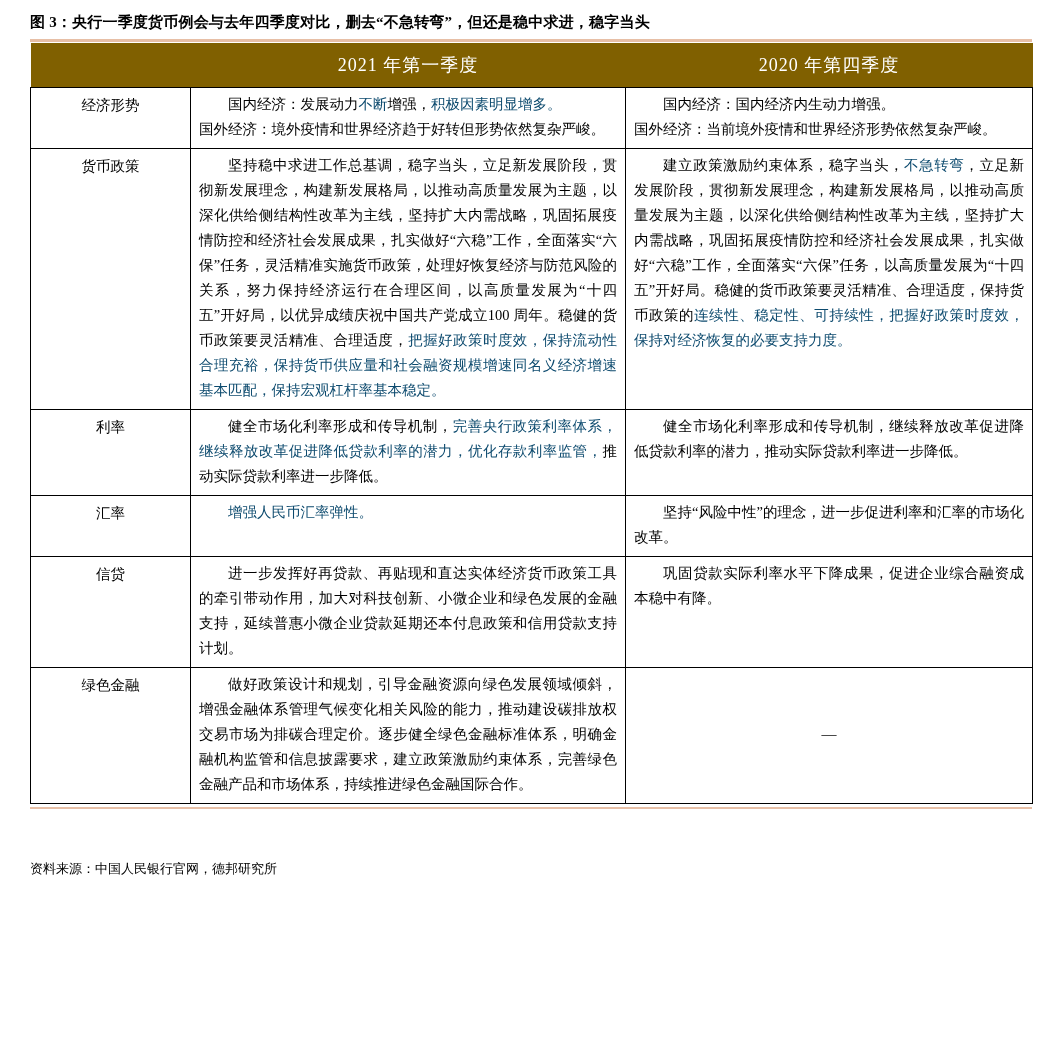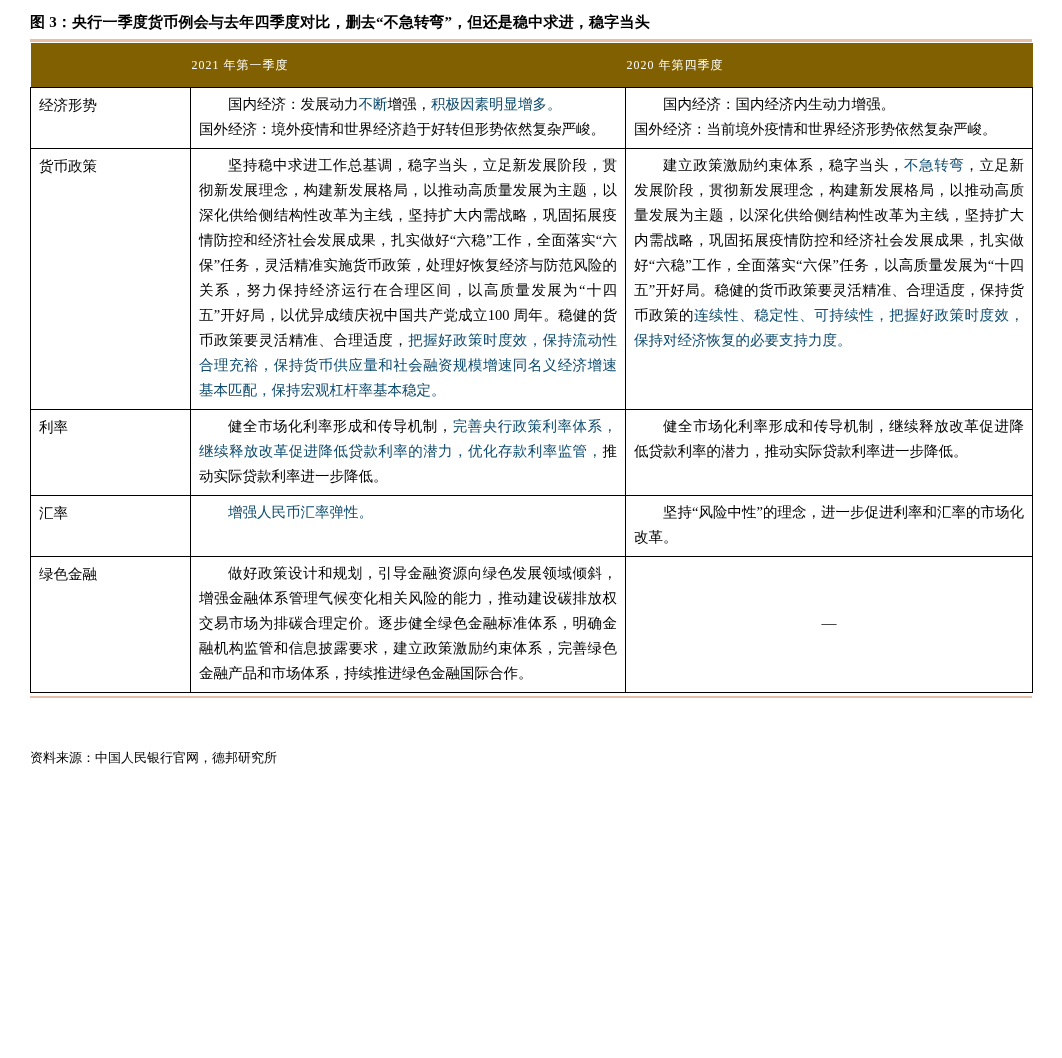--- a/index.html
+++ b/index.html
@@ -54,10 +54,10 @@
   thead th {
     background: #806000;
     color: #ffffff;
-    font-size: 12px;
+    font-size: 18px;
     font-weight: normal;
     height: 42px;
-    text-align: left;
+    text-align: center;
     vertical-align: middle;
     border: none;
     letter-spacing: 1px;

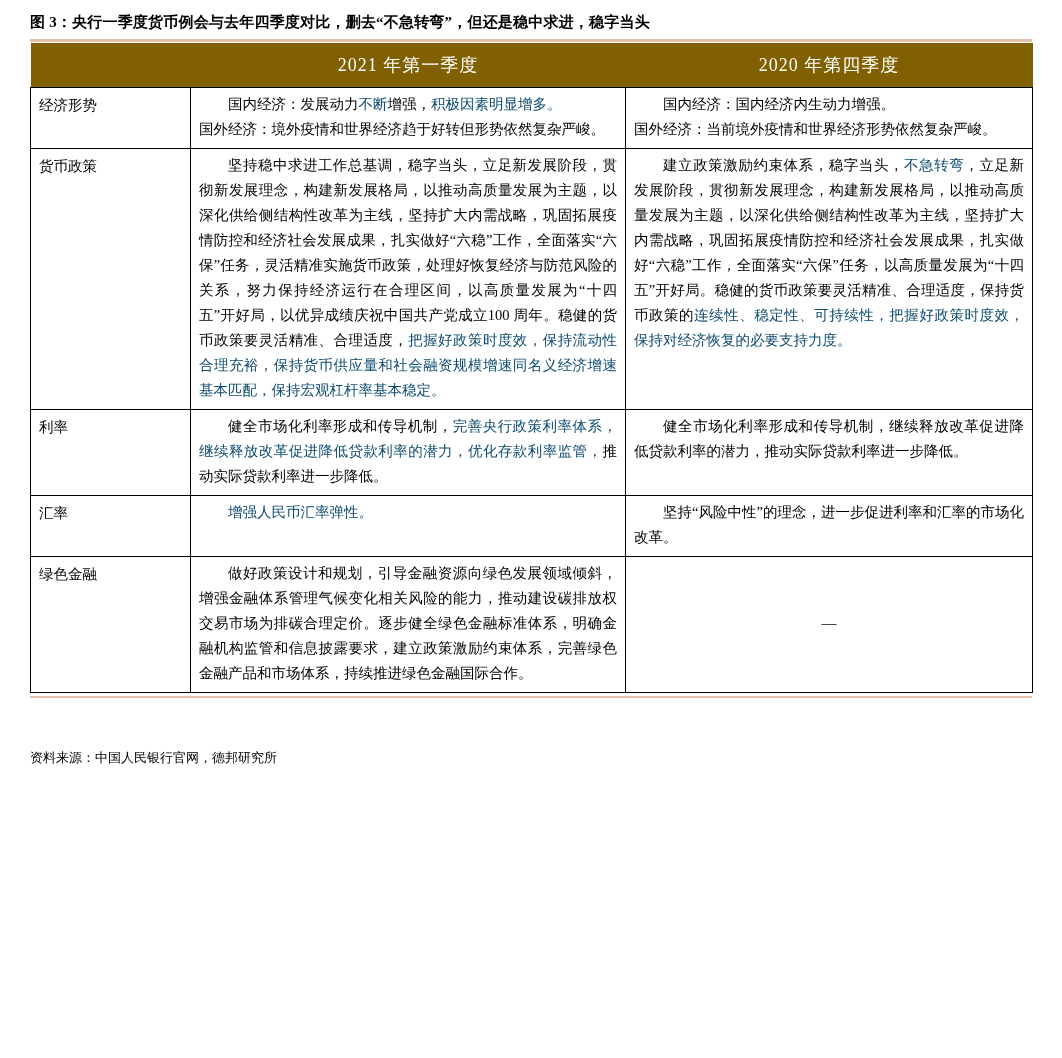--- a/index.html
+++ b/index.html
@@ -72,7 +72,7 @@
     padding: 4px 8px 6px 8px;
   }
   tbody tr td.label {
-    text-align: left;
+    text-align: center;
     padding-top: 5px;
     font-size: 14.5px;
     white-space: nowrap;

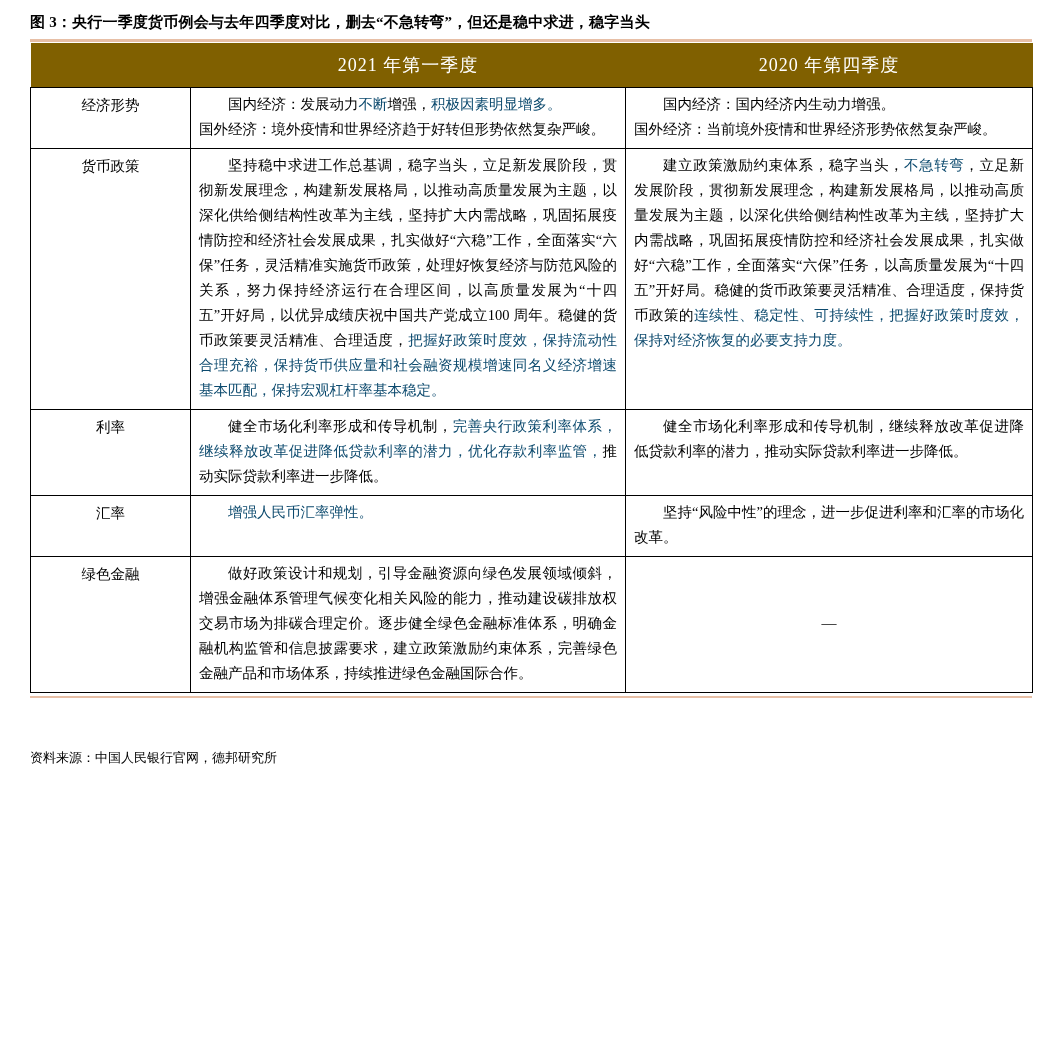--- a/index.html
+++ b/index.html
@@ -168,6 +168,15 @@
           </td>
         </tr>
         <tr>
+          <td class="label">信贷</td>
+          <td class="body">
+            <p><span>进一步发挥好再贷款、再贴现和直达实体经济货币政策工具的牵引带动作用，加大对科技创新、小微企业和绿色发展的金融支持，延续普惠小微企业贷款延期还本付息政策和信用贷款支持计划。</span></p>
+          </td>
+          <td class="body">
+            <p><span>巩固贷款实际利率水平下降成果，促进企业综合融资成本稳中有降。</span></p>
+          </td>
+        </tr>
+        <tr>
           <td class="label">绿色金融</td>
           <td class="body">
             <p><span>做好政策设计和规划，引导金融资源向绿色发展领域倾斜，增强金融体系管理气候变化相关风险的能力，推动建设碳排放权交易市场为排碳合理定价。逐步健全绿色金融标准体系，明确金融机构监管和信息披露要求，建立政策激励约束体系，完善绿色金融产品和市场体系，持续推进绿色金融国际合作。</span></p>

